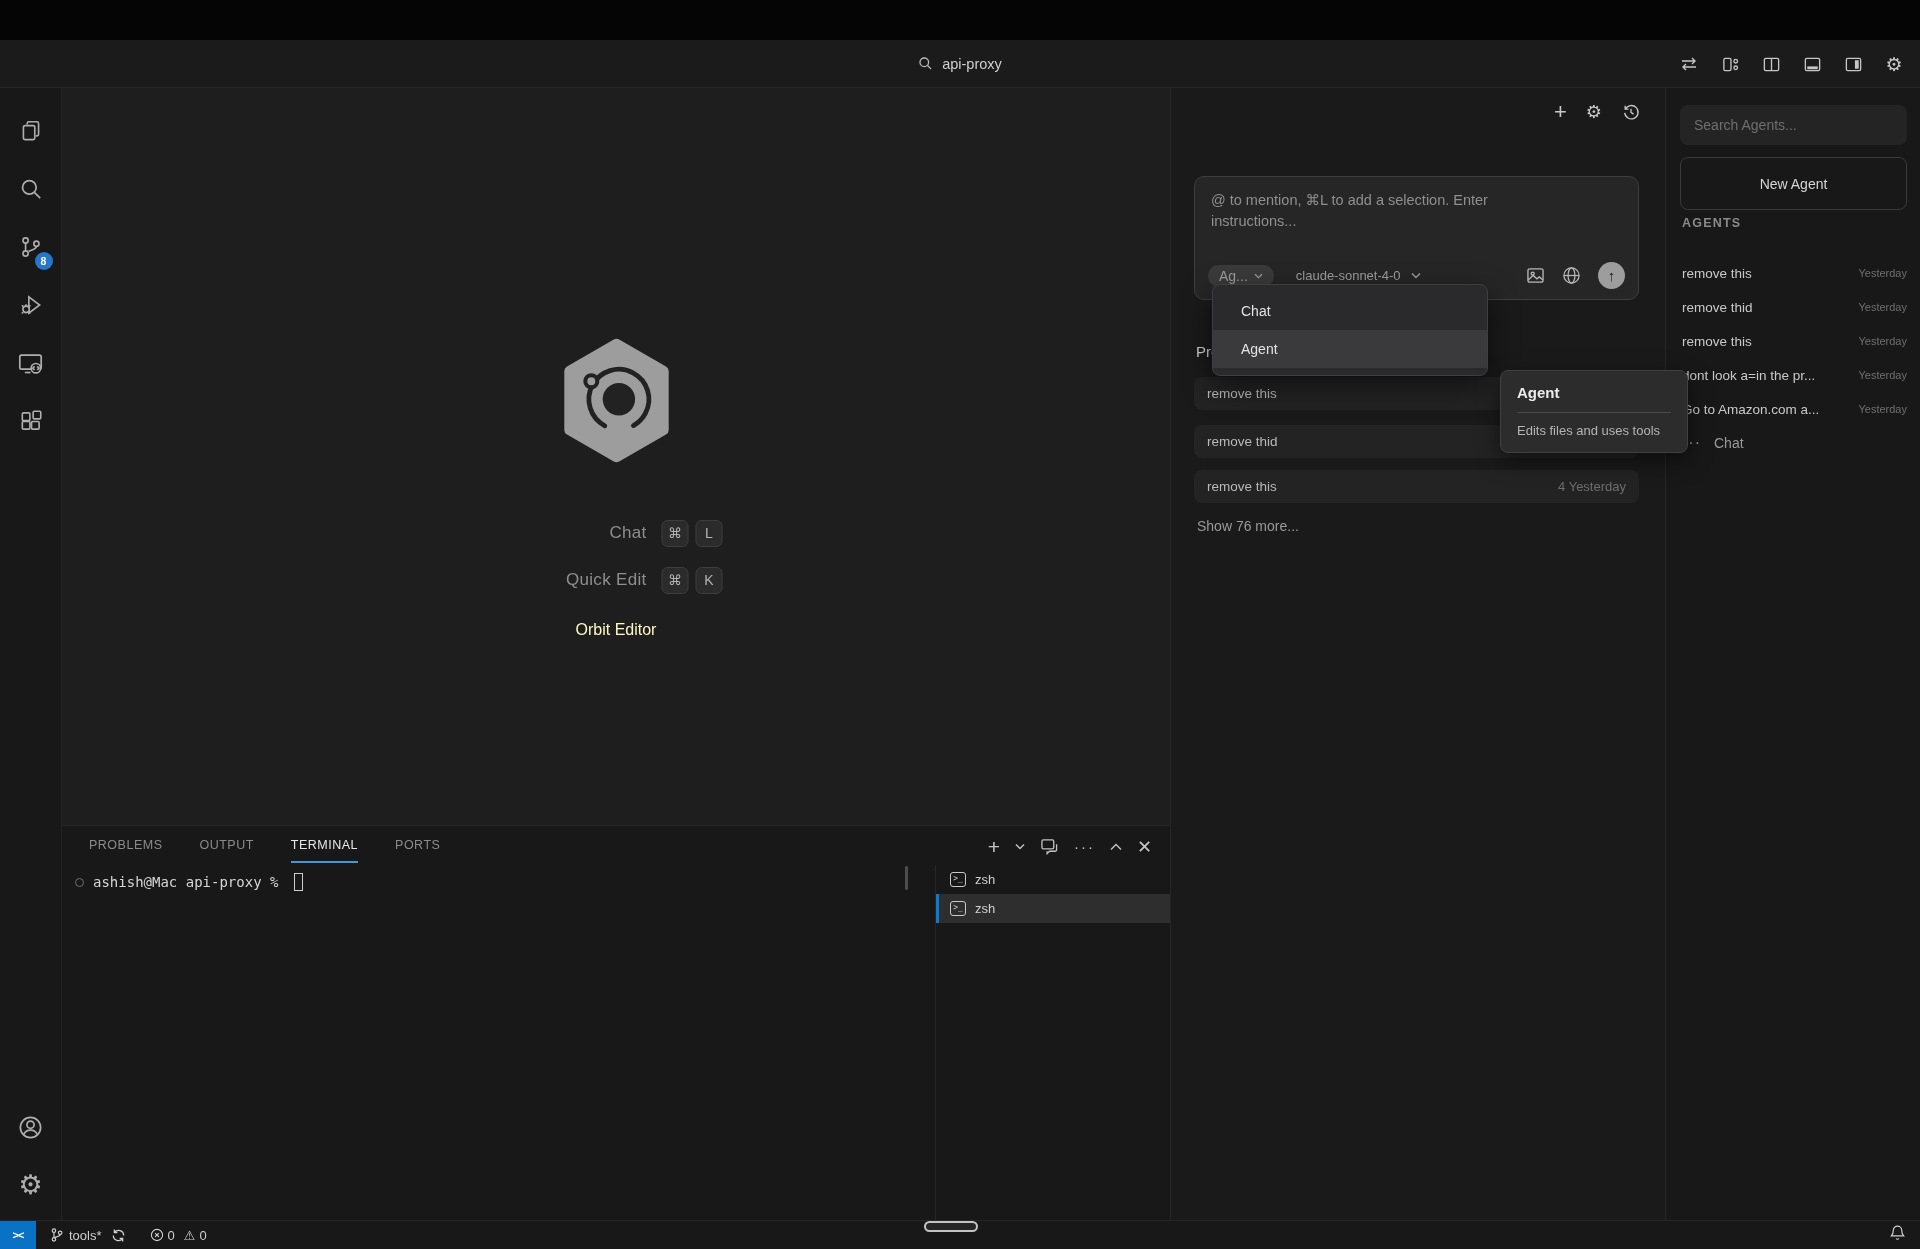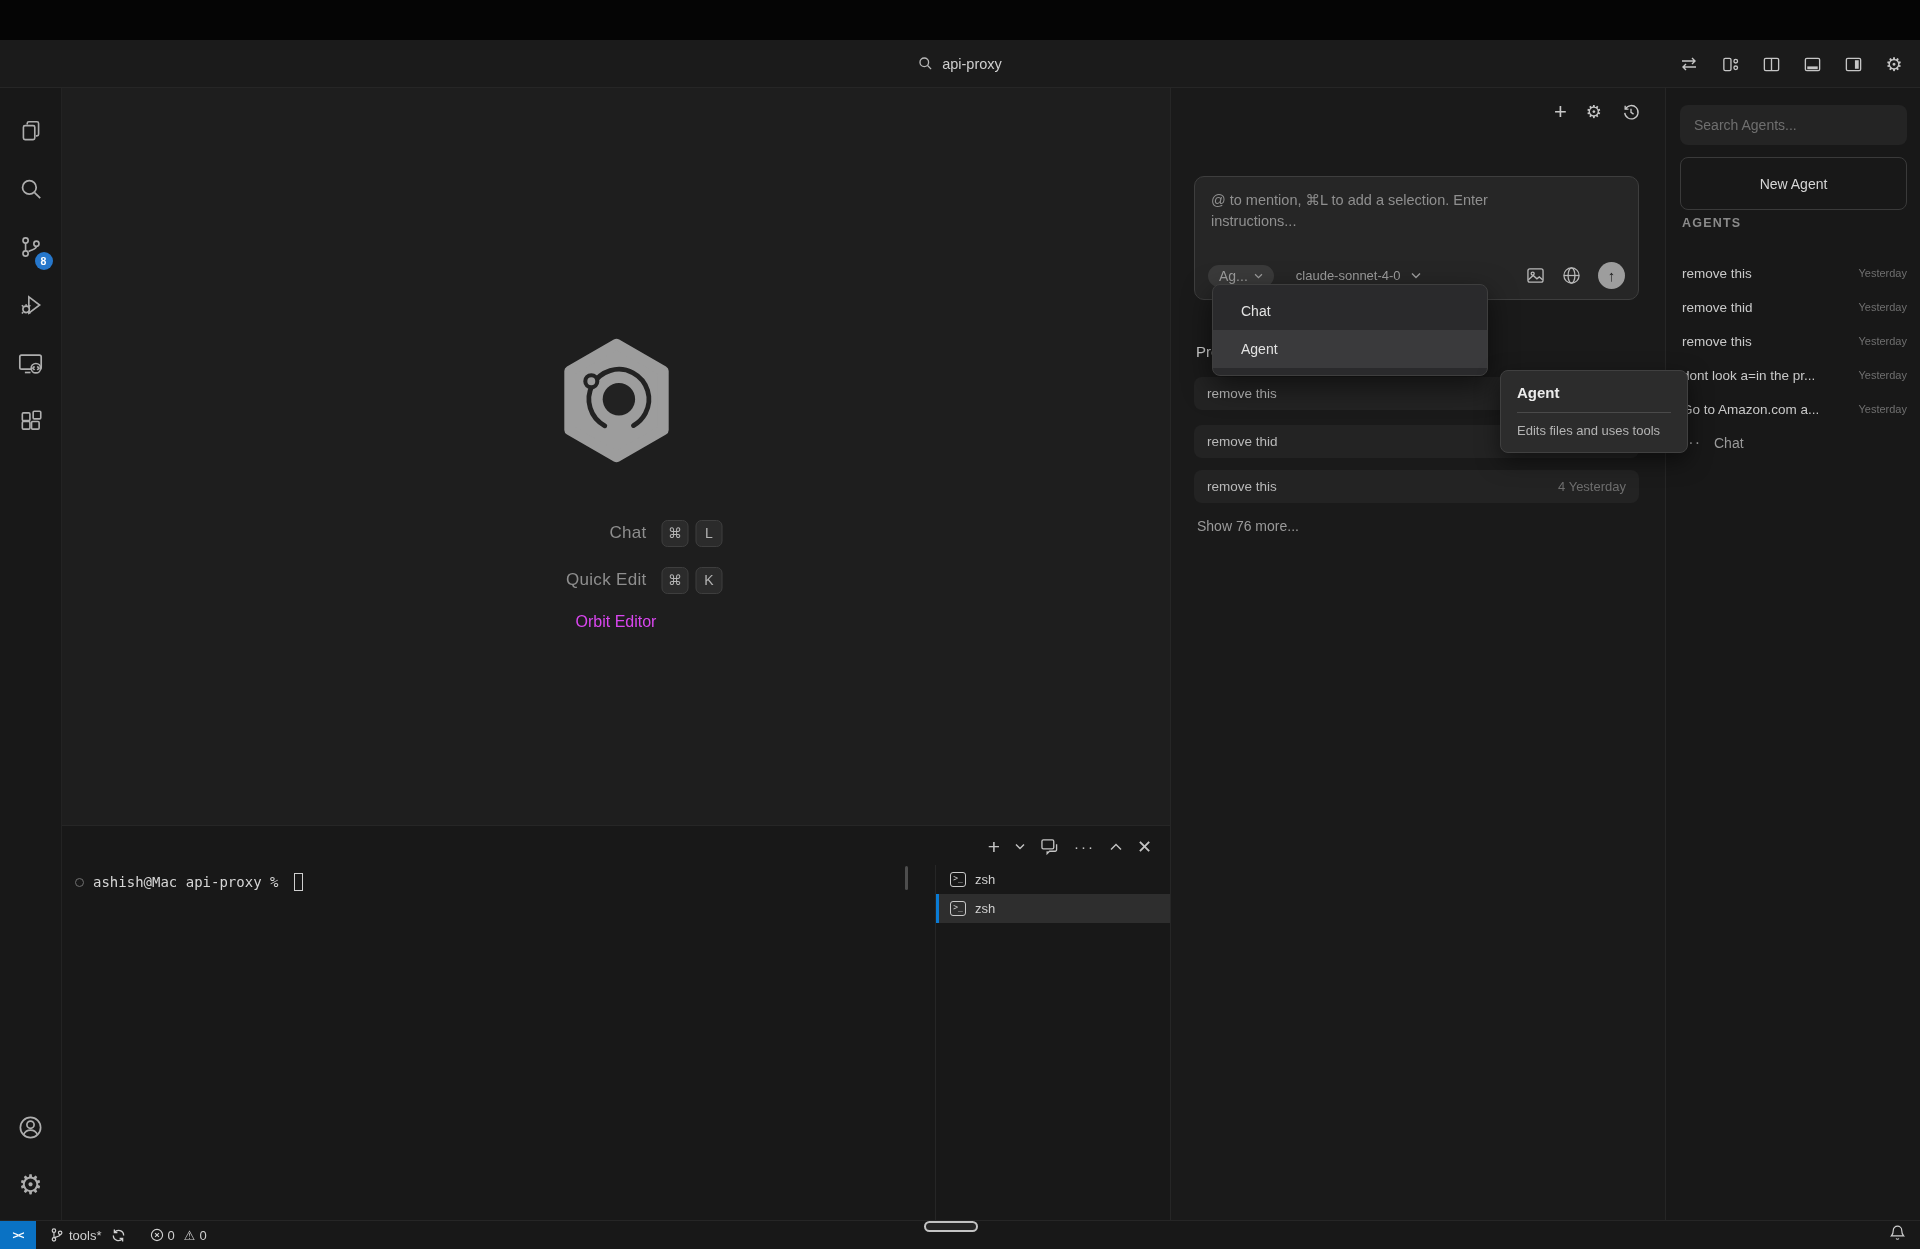--- a/index.html
+++ b/index.html
@@ -36,7 +36,7 @@
   .wm-keys{ display:flex; gap:7px; }
   .keycap{ width:27px; height:27px; background:#2b2b2b; border:1px solid #3e3e3e; border-radius:6px;
     color:#b3b3b3; font-size:14px; display:flex; align-items:center; justify-content:center; }
-  .wm-brand{ margin-top:2px; color:#d946ef; font-size:16px; }
+  .wm-brand{ margin-top:10px; color:#fef9c3; font-size:16px; }
 
   
   .panel{ left:62px; top:825px; width:1108px; height:395px; background:#181818; border-top:1px solid #262626; }

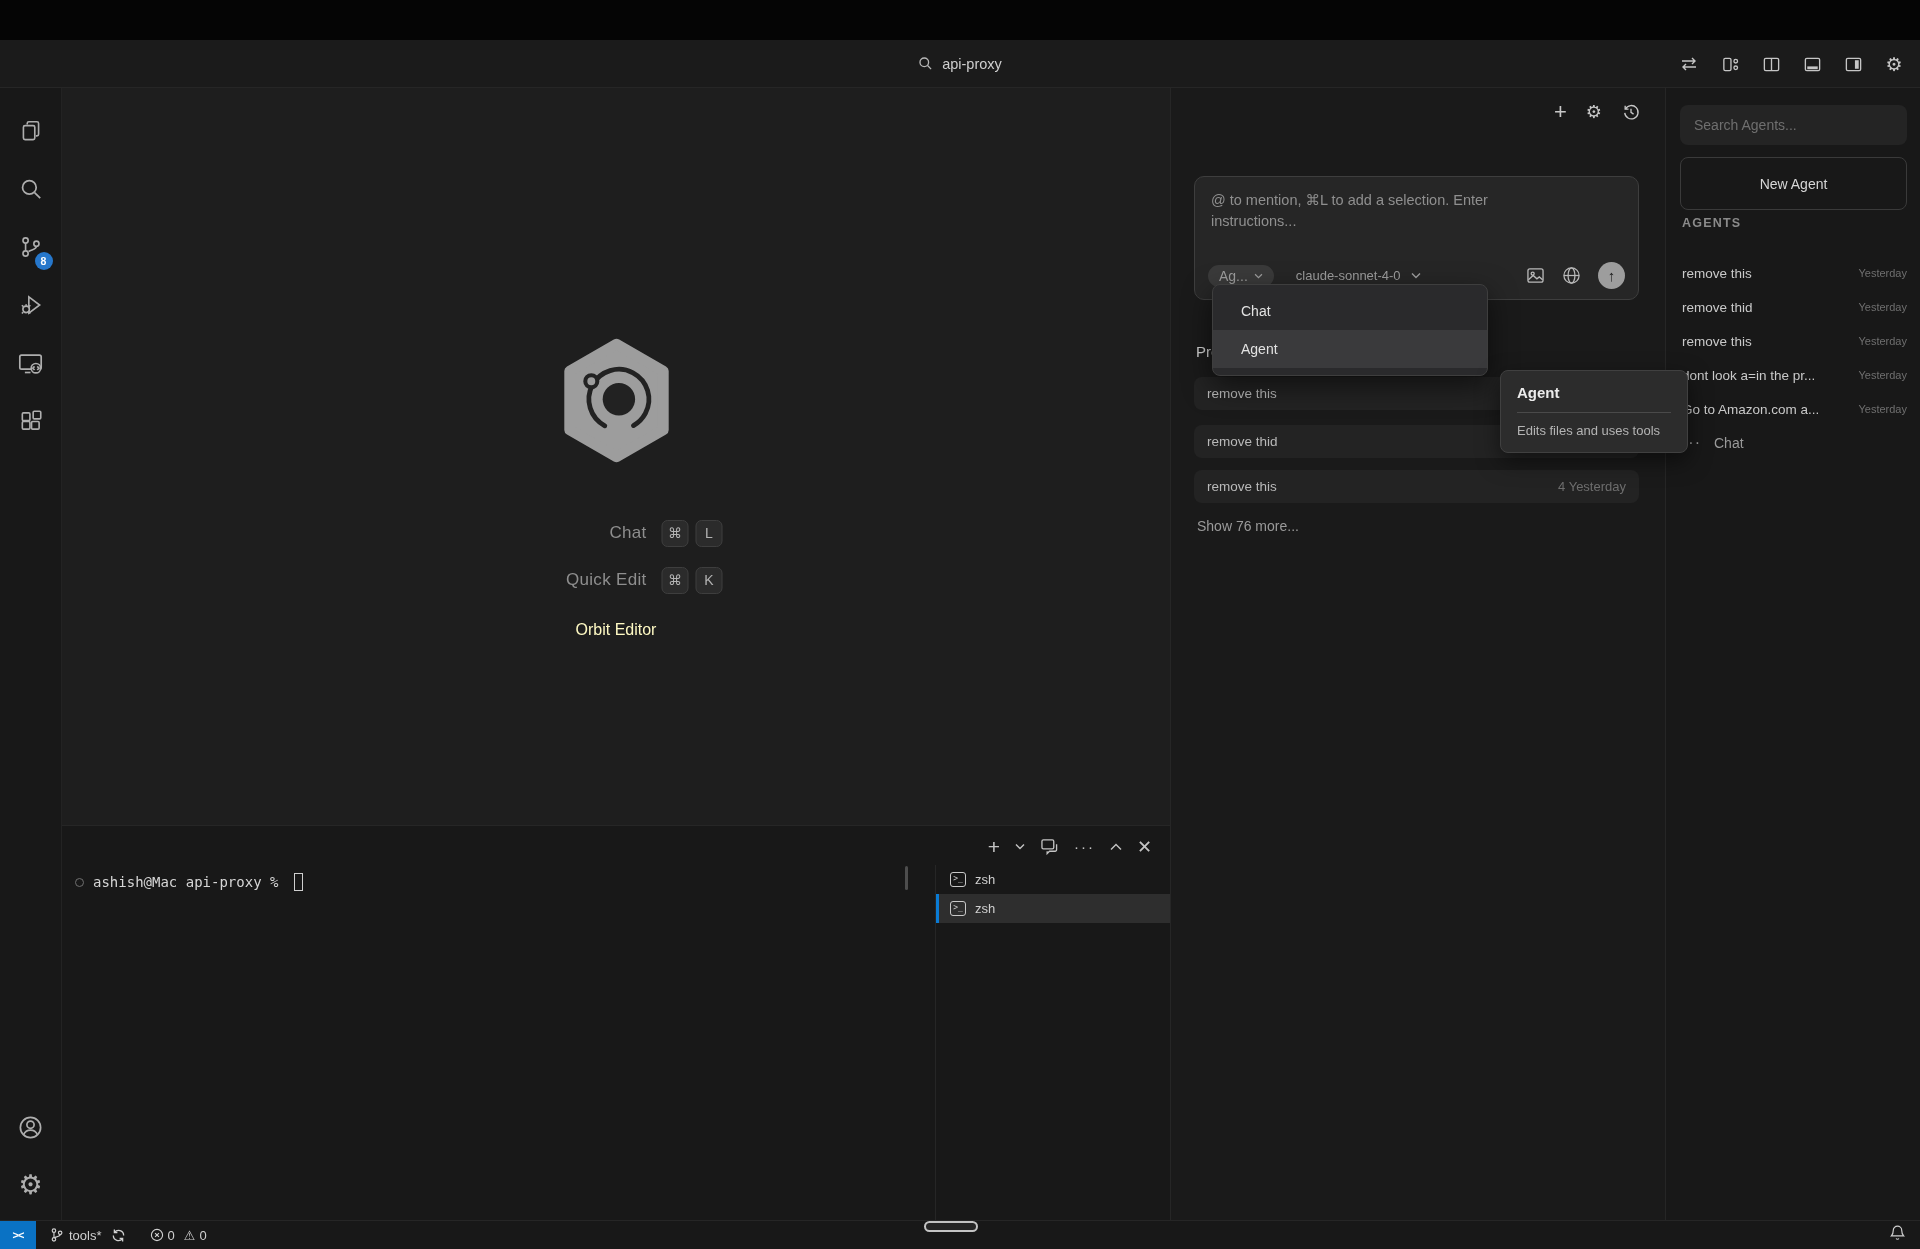--- a/index.html
+++ b/index.html
@@ -260,6 +260,12 @@
   </div>
 
   <div class="abs panel">
+    <div class="panel-tabs">
+      <span class="ptab">PROBLEMS</span>
+      <span class="ptab">OUTPUT</span>
+      <span class="ptab active">TERMINAL</span>
+      <span class="ptab">PORTS</span>
+    </div>
     <div class="panel-actions">
       <span class="pa-plus">+</span>
       <span>

